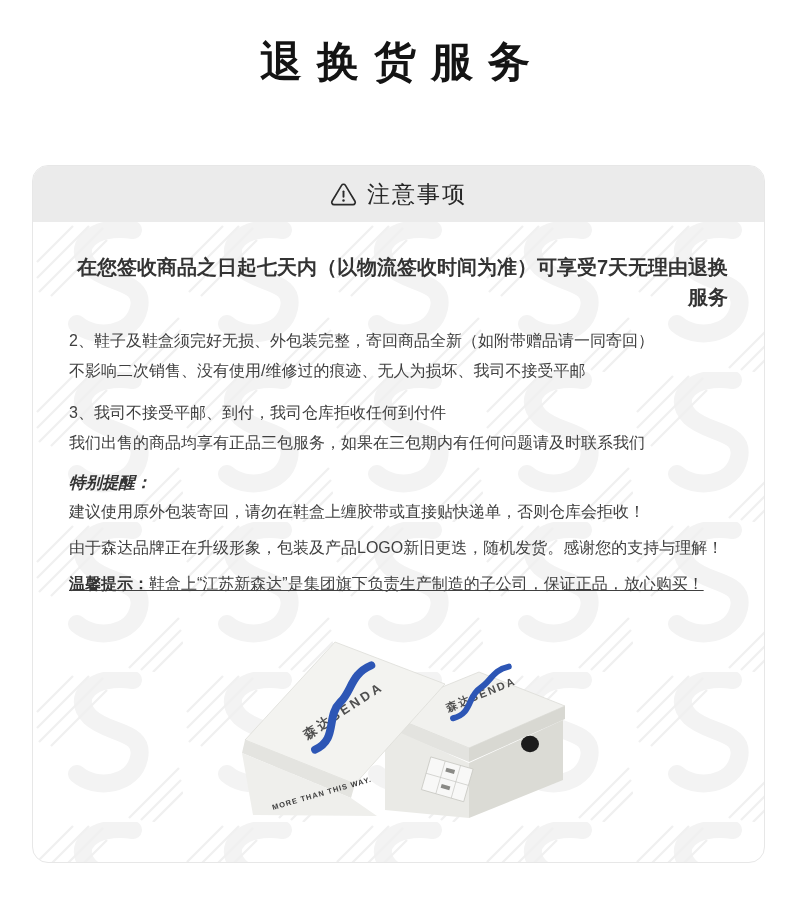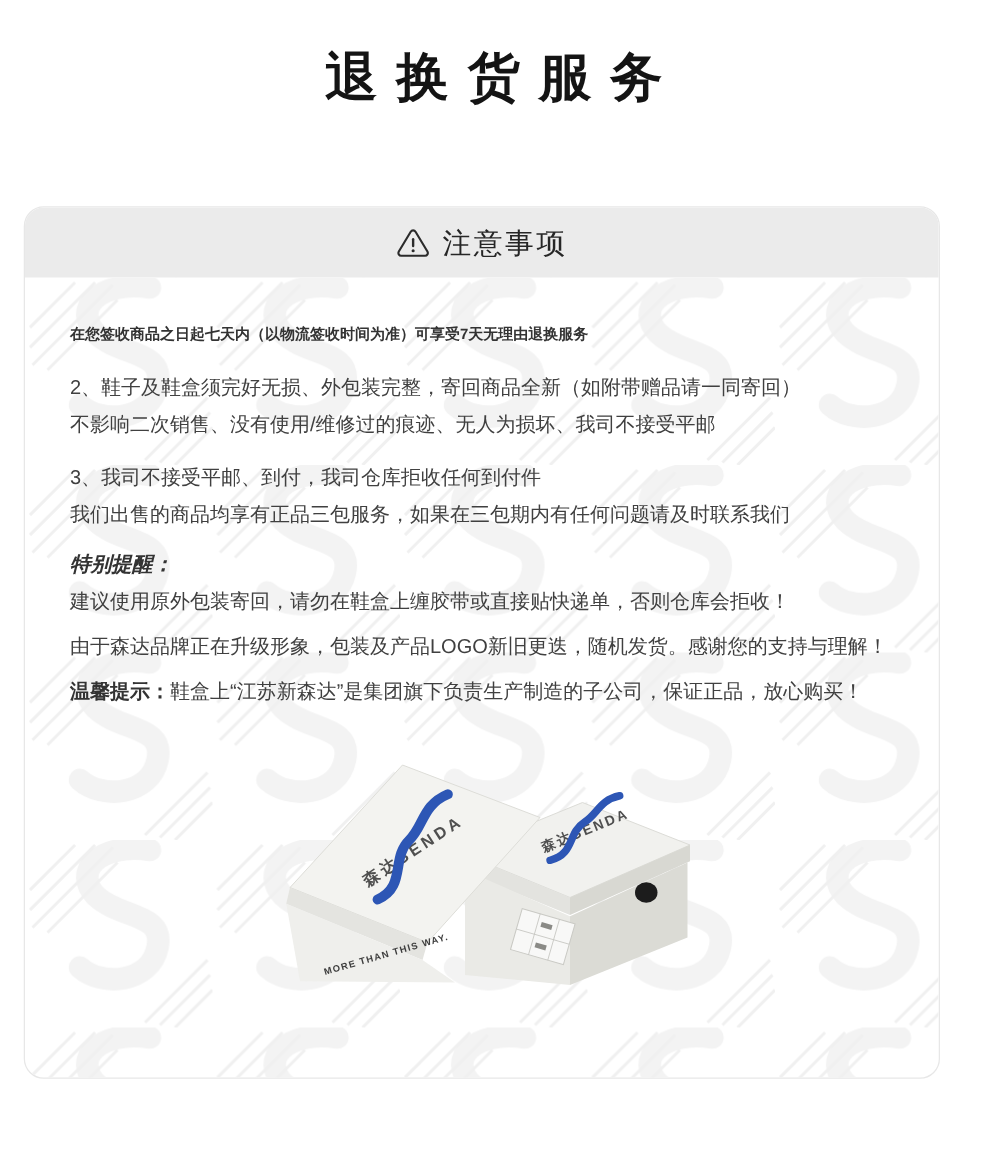--- a/index.html
+++ b/index.html
@@ -14,7 +14,7 @@
   }
 
   .notice-card {
-    position:absolute; left:19px; top:165px; width:733px; height:698px;
+    position:absolute; left:32px; top:165px; width:733px; height:698px;
     background:#ffffff; border:1px solid #e7e7e7; border-radius:16px;
     overflow:hidden;
   }

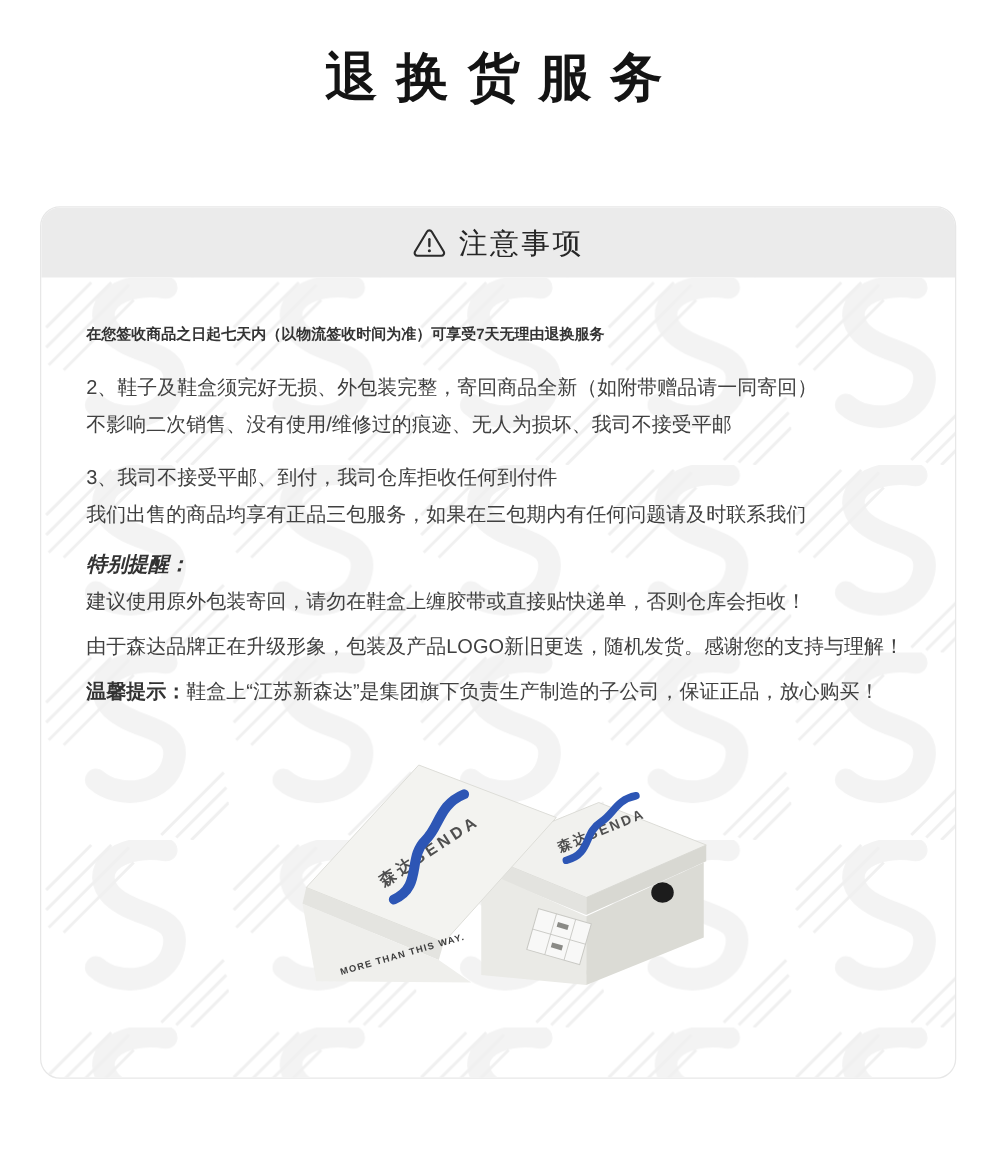--- a/index.html
+++ b/index.html
@@ -30,8 +30,8 @@
   .notice-content { position:relative; padding:30px 36px 0 36px;
                     color:#404040; font-size:16px; }
 
-  .headline { text-align:left; font-weight:bold; color:#333333;
-              font-size:12px; line-height:30px; margin-bottom:14px; }
+  .headline { text-align:right; font-weight:bold; color:#333333;
+              font-size:20px; line-height:30px; margin-bottom:14px; }
   .rule { line-height:30px; margin-bottom:12px; }
   .special-title { font-weight:bold; color:#333333; font-size:16.5px;
                    line-height:24px; margin-bottom:6px;font-style:italic; }

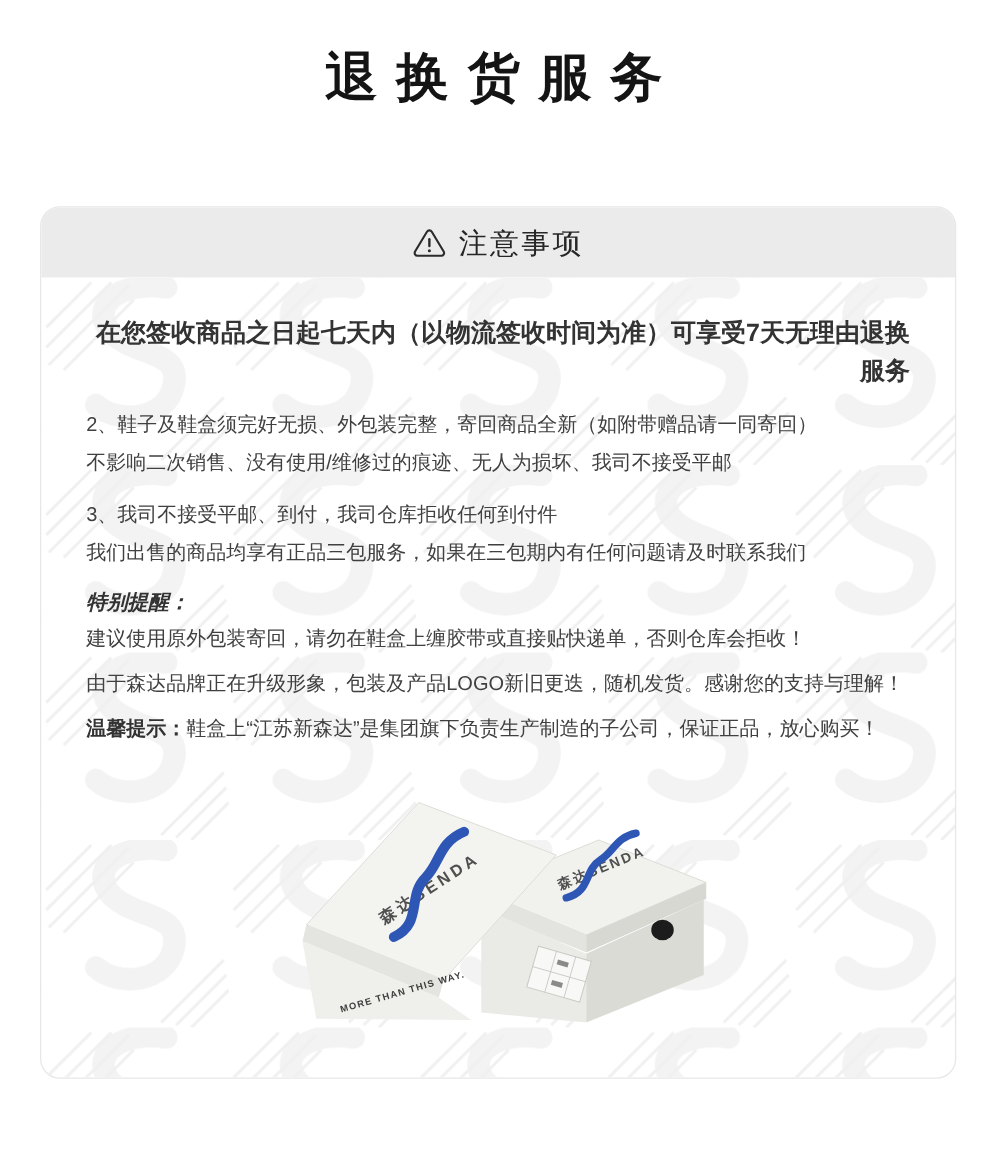--- a/index.html
+++ b/index.html
@@ -36,7 +36,7 @@
   .special-title { font-weight:bold; color:#333333; font-size:16.5px;
                    line-height:24px; margin-bottom:6px;font-style:italic; }
   .special-line { line-height:24px; margin-bottom:12px; }
-  .tip-line { line-height:24px; margin-bottom:8px; }
+  .tip-line { line-height:24px; margin-bottom:8px;text-decoration:underline; }
   .tip-label { font-weight:bold; color:#333333; }
 
   .shoebox-wrap { position:relative; margin-top:26px; text-align:center; }

